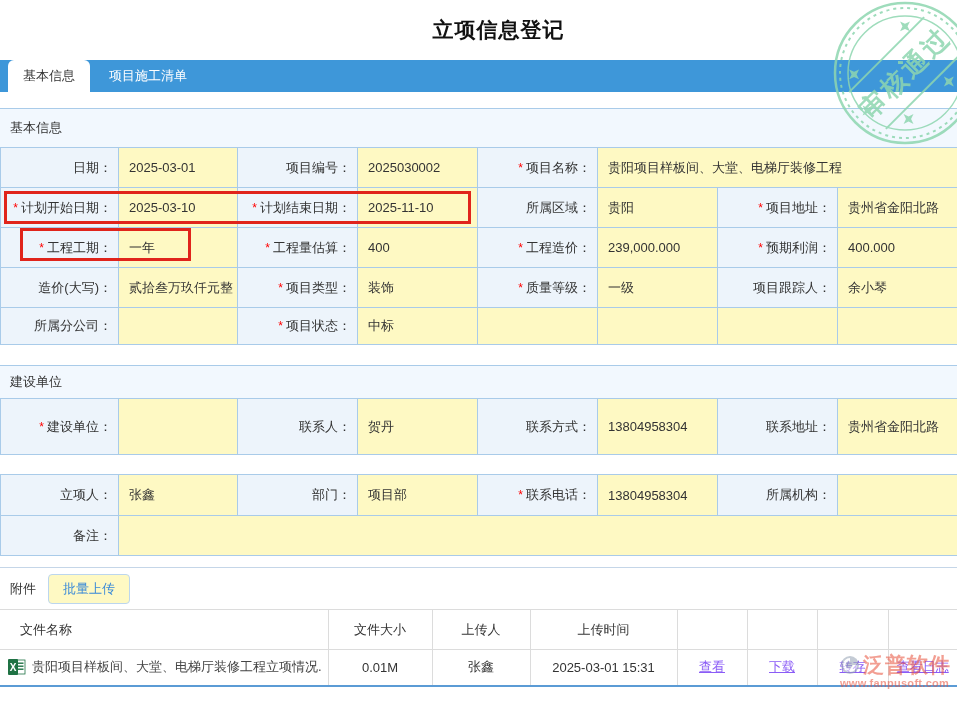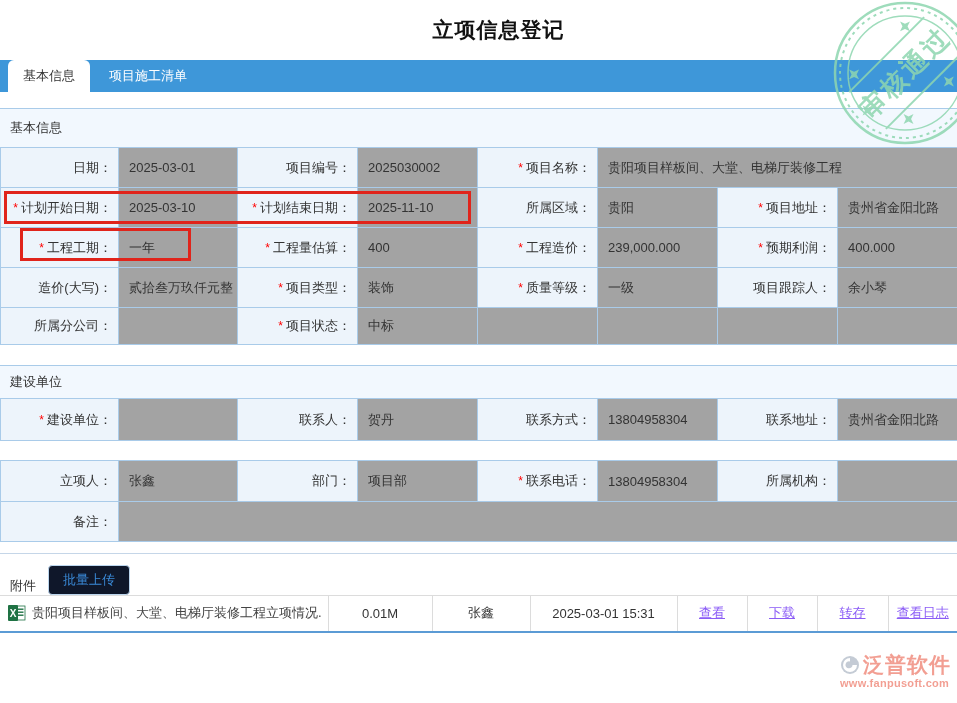--- a/index.html
+++ b/index.html
@@ -28,7 +28,7 @@
   table.form { width:957px; border-collapse:collapse; table-layout:fixed; }
   table.form td { border:1px solid #a9cbe9; font-size:13px; height:40px; overflow:hidden; white-space:nowrap; }
   td.lbl { background:#edf4fb; text-align:right; padding-right:6px; color:#333; }
-  td.val { background:#a3a3a3; text-align:left; padding-left:10px; color:#333; }
+  td.val { background:#fef9c3; text-align:left; padding-left:10px; color:#333; }
   .req { color:#f00; margin-right:3px; font-size:12px; }
   tr.h42 td { height:42px; } tr.h41 td { height:41px; } tr.h37 td { height:37px; }
 

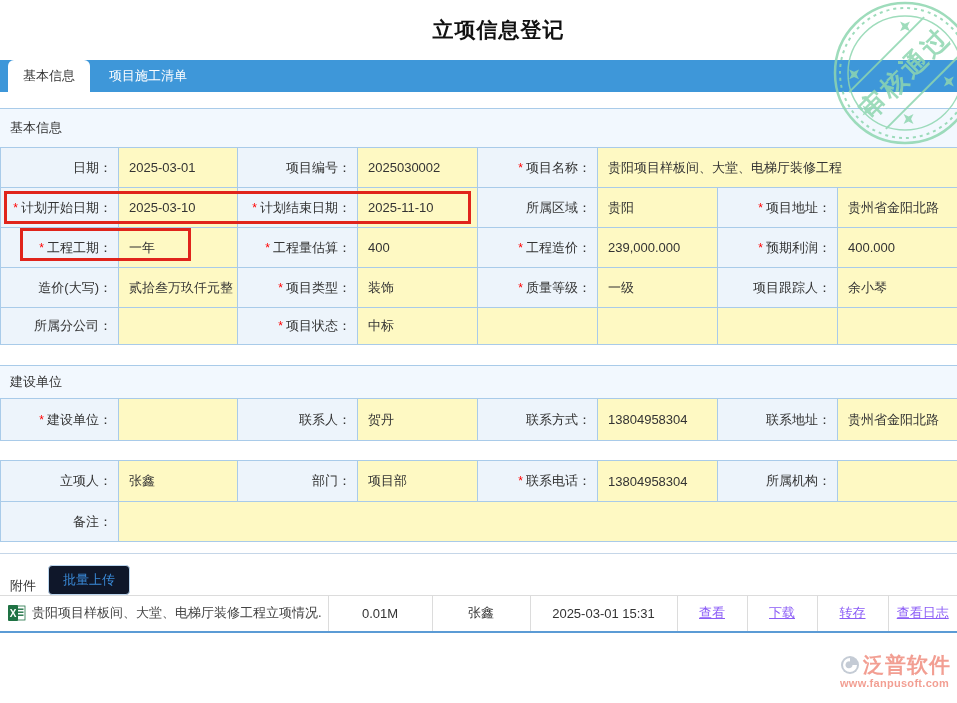--- a/index.html
+++ b/index.html
@@ -30,7 +30,7 @@
   td.lbl { background:#edf4fb; text-align:right; padding-right:6px; color:#333; }
   td.val { background:#fef9c3; text-align:left; padding-left:10px; color:#333; }
   .req { color:#f00; margin-right:3px; font-size:12px; }
-  tr.h42 td { height:42px; } tr.h41 td { height:41px; } tr.h37 td { height:37px; }
+  tr.h42 td { height:56px; } tr.h41 td { height:41px; } tr.h37 td { height:37px; }
 
   
   .attach-bar { height:42px; border-top:1px solid #c5d6e8; display:flex; align-items:flex-end; padding-left:10px; gap:12px; background:#fff; }

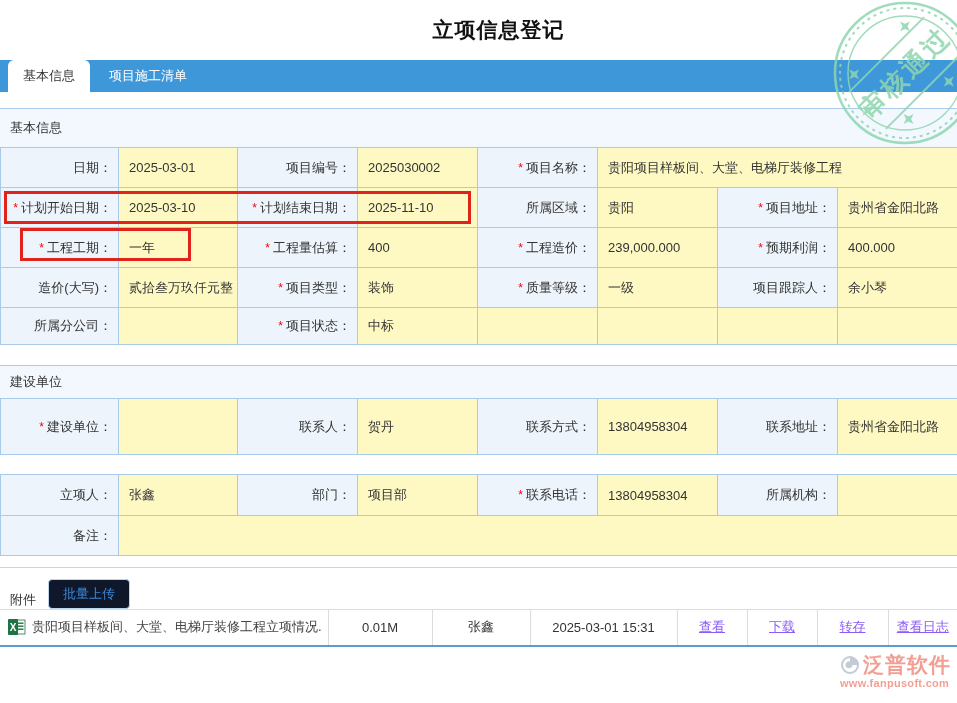--- a/index.html
+++ b/index.html
@@ -33,7 +33,7 @@
   tr.h42 td { height:56px; } tr.h41 td { height:41px; } tr.h37 td { height:37px; }
 
   
-  .attach-bar { height:42px; border-top:1px solid #c5d6e8; display:flex; align-items:flex-end; padding-left:10px; gap:12px; background:#fff; }
+  .attach-bar { height:42px; border-top:1px solid #c5d6e8; display:flex; align-items:center; padding-left:10px; gap:12px; background:#fff; }
   .attach-label { font-size:13px; color:#333; }
   .upload-btn { font-size:13px; color:#3a8ad8; background:#0f172a; border:1px solid #bcd6ee;
                 border-radius:4px; padding:5px 14px; cursor:pointer; }

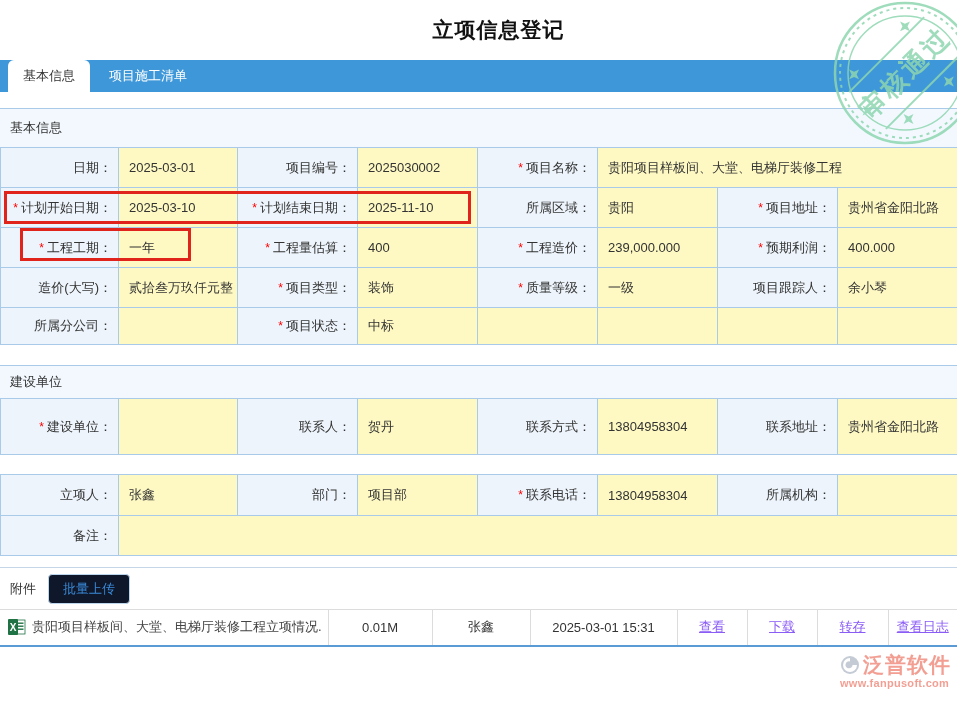--- a/index.html
+++ b/index.html
@@ -35,7 +35,7 @@
   
   .attach-bar { height:42px; border-top:1px solid #c5d6e8; display:flex; align-items:center; padding-left:10px; gap:12px; background:#fff; }
   .attach-label { font-size:13px; color:#333; }
-  .upload-btn { font-size:13px; color:#3a8ad8; background:#0f172a; border:1px solid #bcd6ee;
+  .upload-btn { font-size:13px; color:#3a8ad8; background:#fef9c3; border:1px solid #bcd6ee;
                 border-radius:4px; padding:5px 14px; cursor:pointer; }
 
   

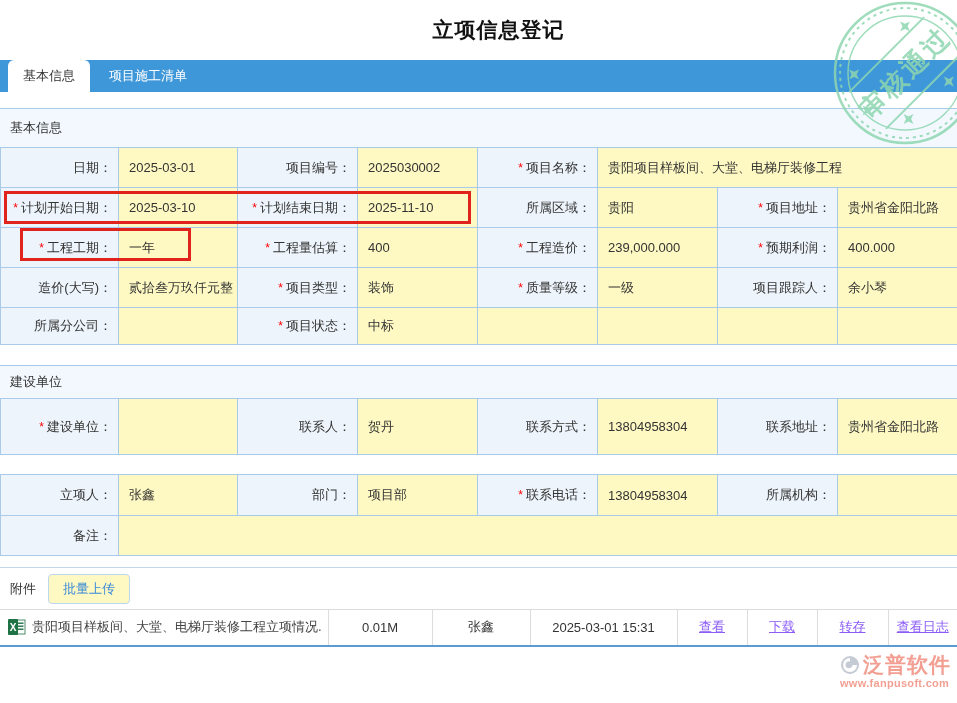--- a/index.html
+++ b/index.html
@@ -225,6 +225,16 @@
           <col style="width:69px">
         </colgroup>
       <tbody>
+          <tr>
+        <th class="fname-h">文件名称</th>
+        <th>文件大小</th>
+        <th>上传人</th>
+        <th>上传时间</th>
+        <th></th>
+        <th></th>
+        <th></th>
+        <th></th>
+      </tr>
       <tr>
         <td class="fname-cell">
           <span class="fname-inner">

